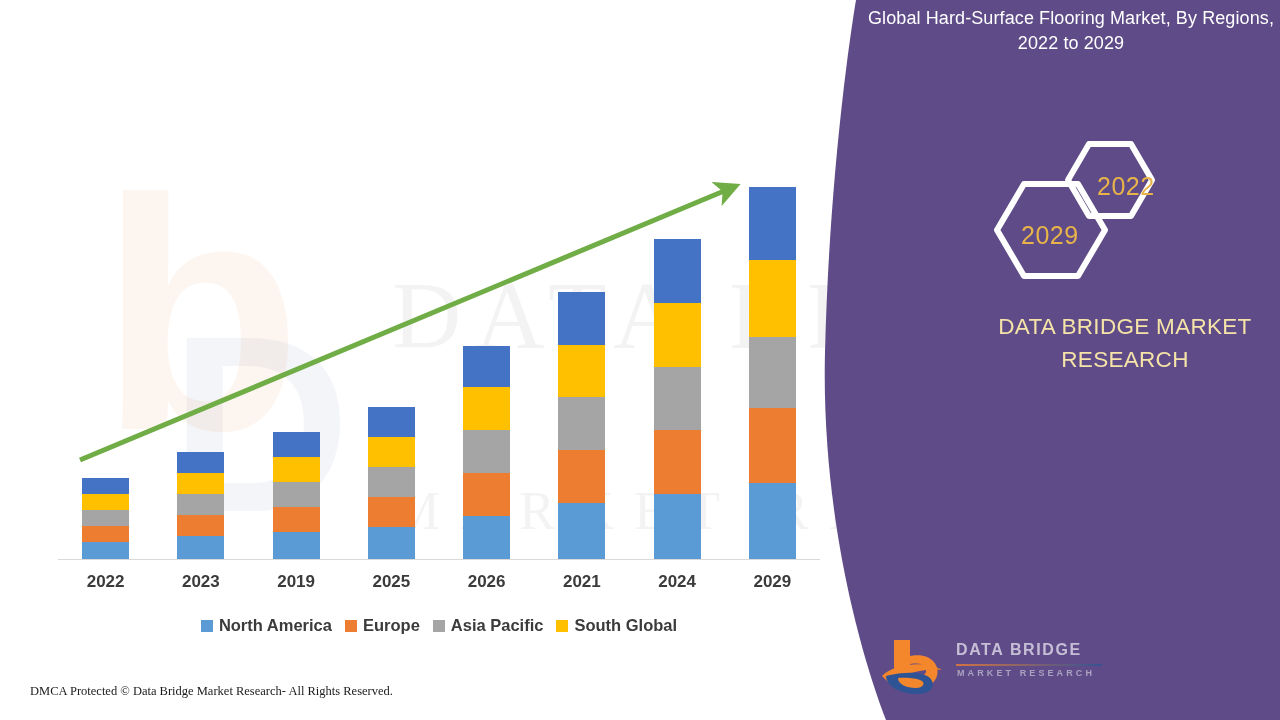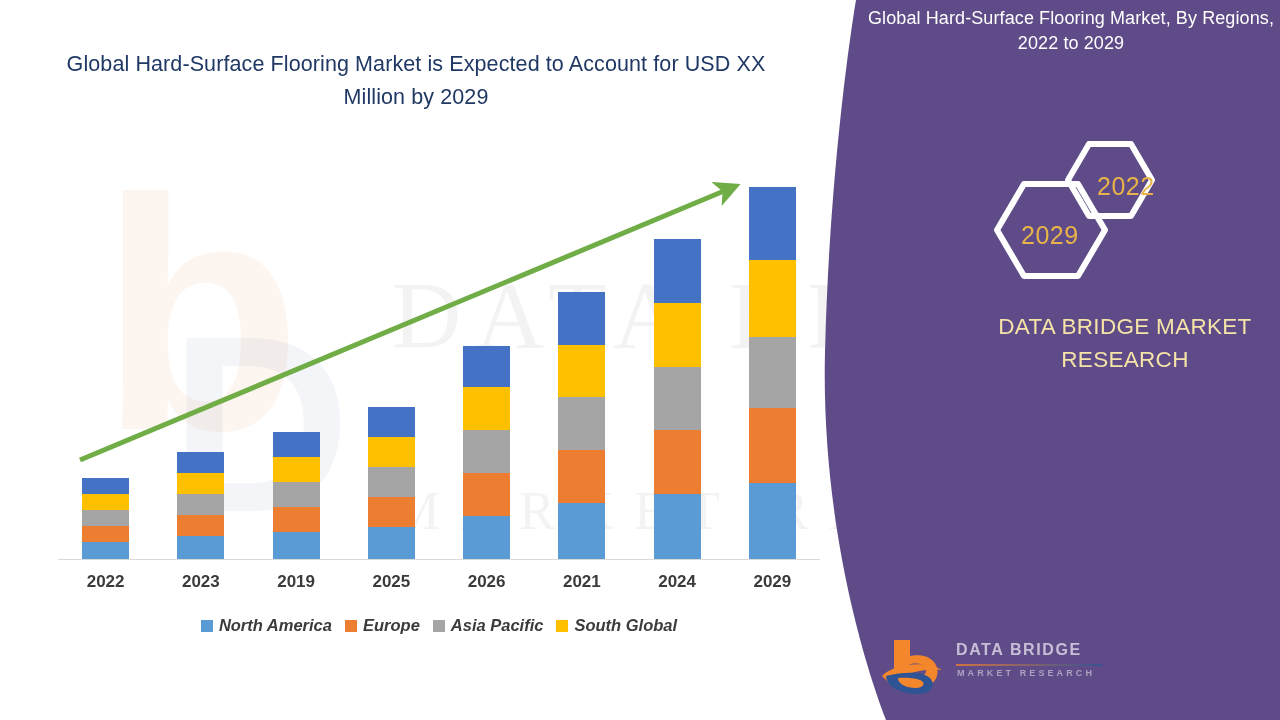--- a/index.html
+++ b/index.html
@@ -253,7 +253,6 @@
     <div class="wm-text wm-line2">MARKET RESEARCH</div>
   </div>
 
-  <div class="chart-title">Global Hard-Surface Flooring Market is Expected to Account for USD XX Million by 2029</div>
 
   <div class="plot">
     <div class="bars" id="bars">

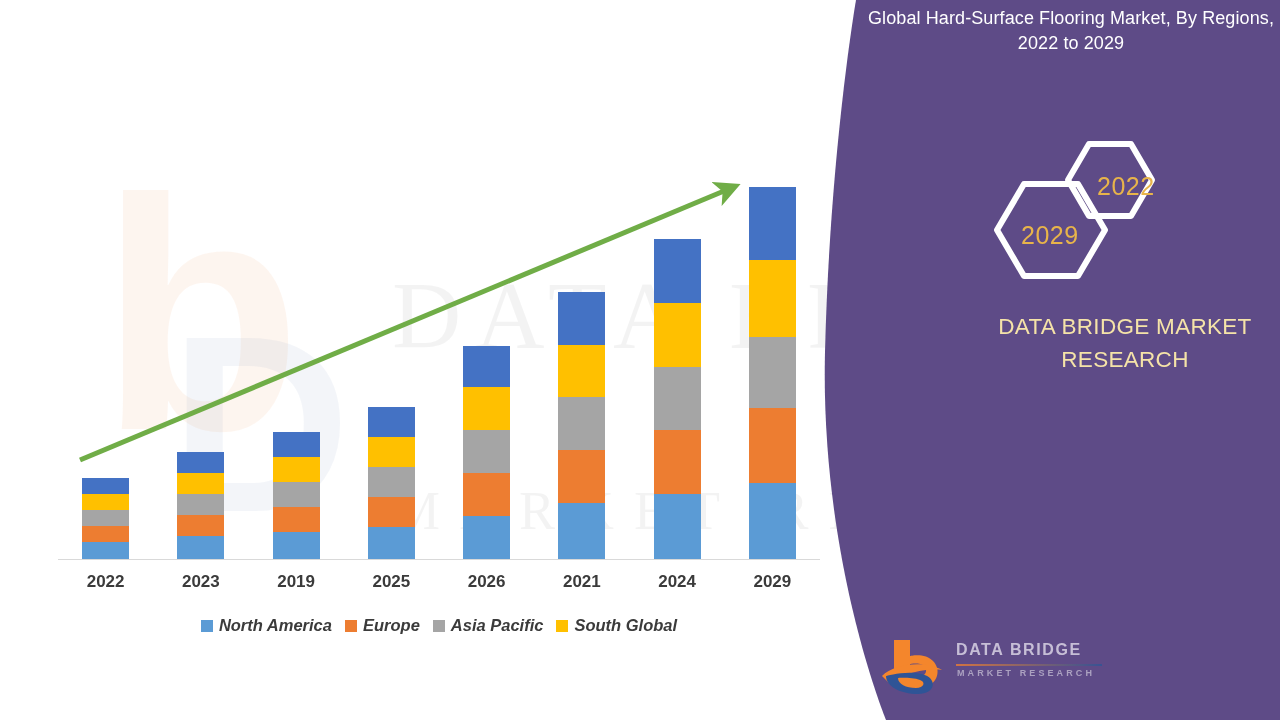--- a/index.html
+++ b/index.html
@@ -136,7 +136,6 @@
     display:flex;
     align-items:center;
     gap:6px;
-    font-style:italic;
   }
   .legend-swatch {
     width:12px; height:12px;

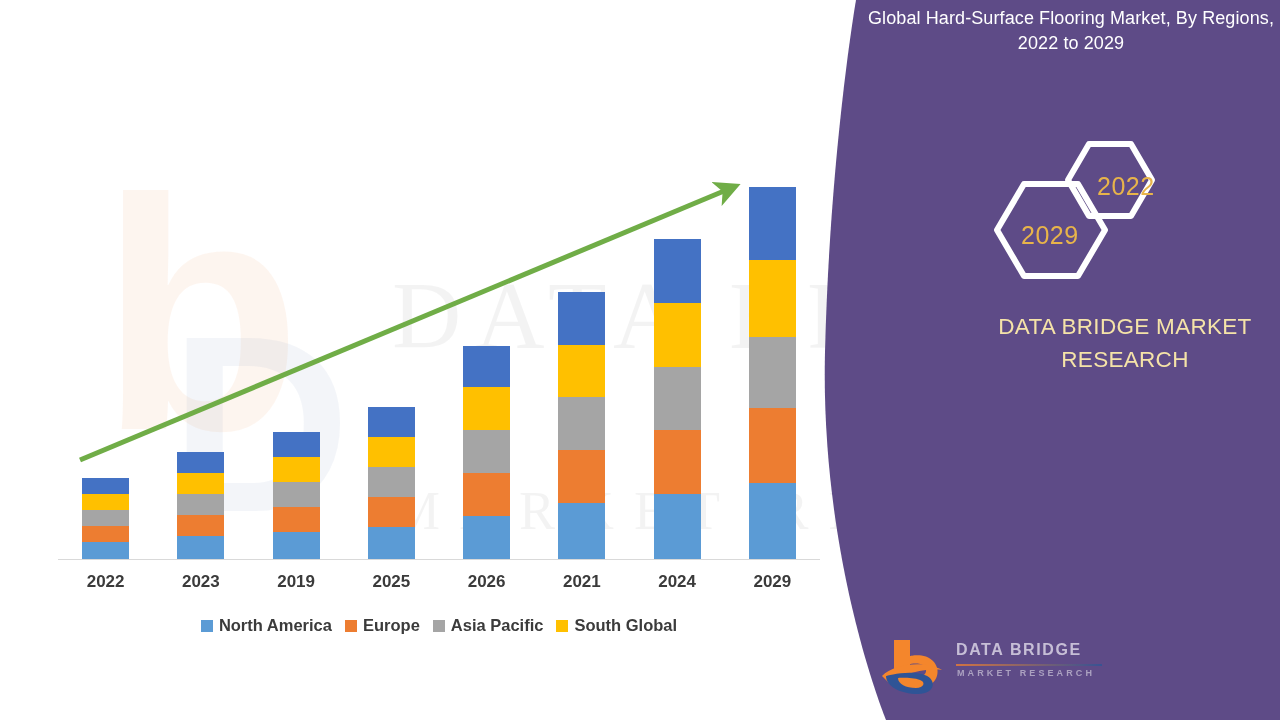--- a/index.html
+++ b/index.html
@@ -369,6 +369,7 @@
       </div>
     </div>
 
+  <div class="footer-left">DMCA Protected © Data Bridge Market Research- All Rights Reserved.</div>
 
   <svg class="purple-panel" viewBox="0 0 1280 720">
     <path id="panel-shape" d="M856,0 L1280,0 L1280,720 L886,720 C886,720 820,560 825,352 C830,150 856,0 856,0 Z" fill="#5E4B87"></path>

